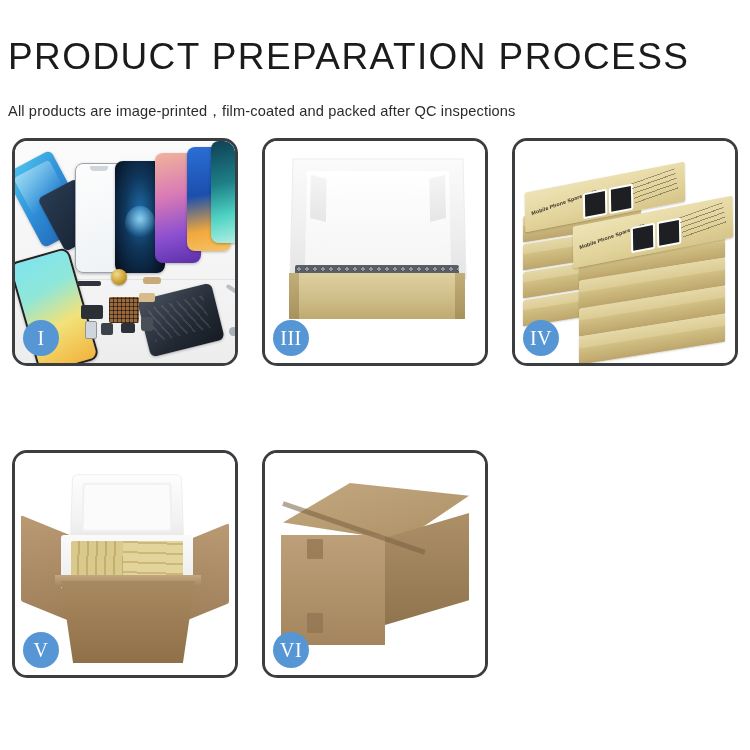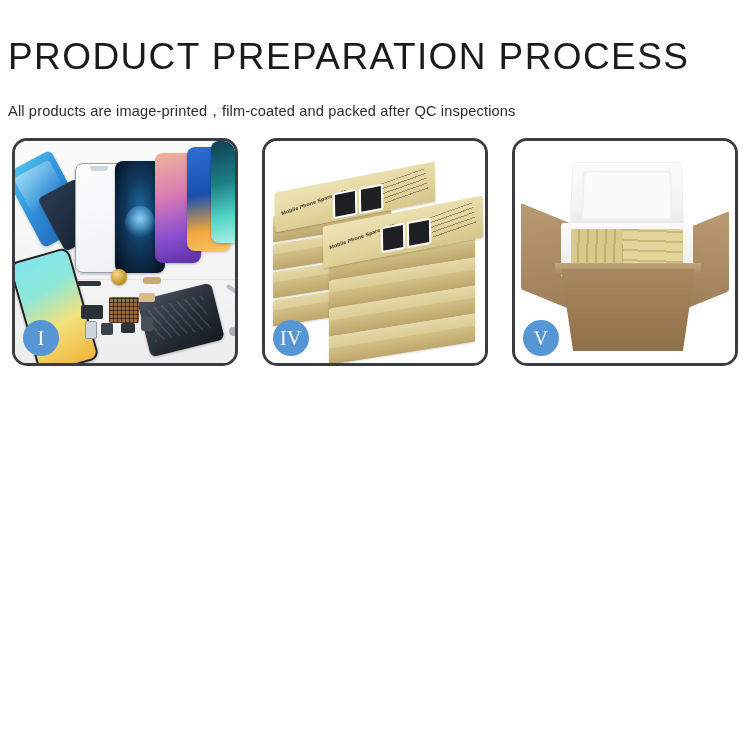--- a/index.html
+++ b/index.html
@@ -357,6 +357,17 @@
     </div>
 
 
+    <div class="panel">
+      <div class="scene p3">
+        <div class="foam-lid">
+          <div class="foam-flapL"></div>
+          <div class="foam-flapR"></div>
+        </div>
+        <div class="box3-fill"></div>
+        <div class="box3-body"></div>
+      </div>
+      <div class="badge">III</div>
+    </div>
 
     <div class="panel">
       <div class="scene p4">

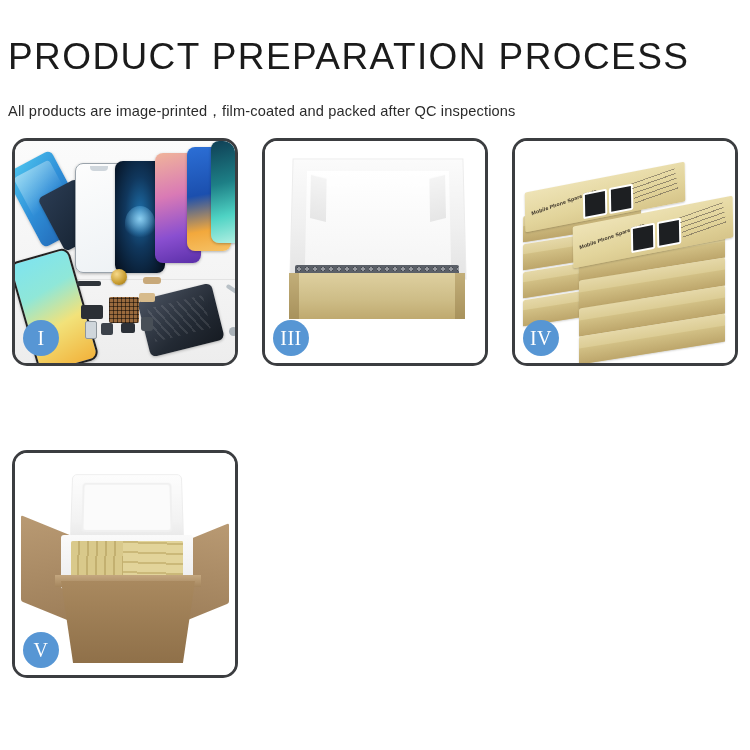--- a/index.html
+++ b/index.html
@@ -432,6 +432,17 @@
       <div class="badge">V</div>
     </div>
 
+    <div class="panel">
+      <div class="scene p6">
+        <div class="c-top"></div>
+        <div class="c-side"></div>
+        <div class="c-front"></div>
+        <div class="c-seam"></div>
+        <div class="tape t-a"></div>
+        <div class="tape t-b"></div>
+      </div>
+      <div class="badge">VI</div>
+    </div>
 
   </div>
 </div>

